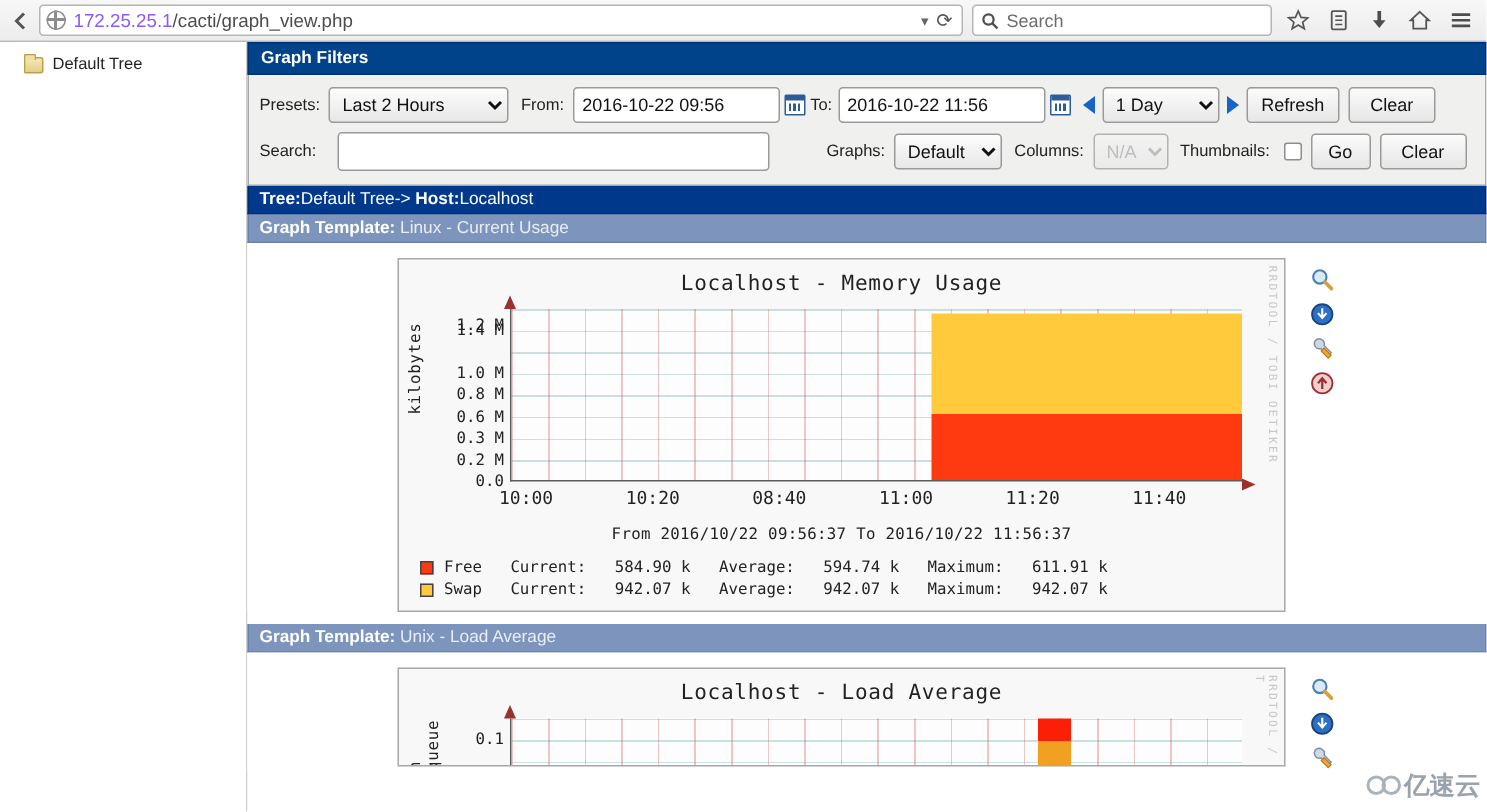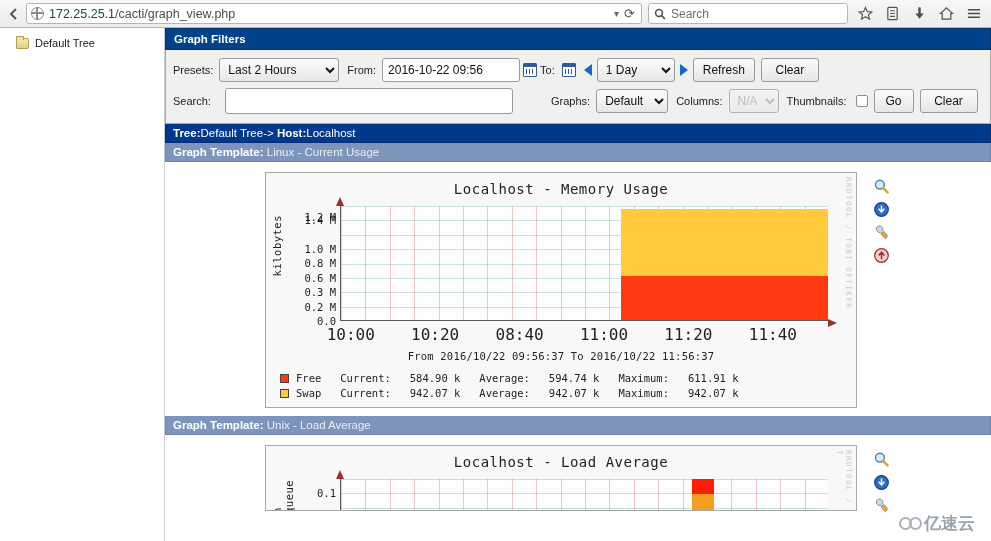--- a/index.html
+++ b/index.html
@@ -53,7 +53,7 @@
     font-size: 12.5px; color:#1a1a1a; white-space:nowrap;
     overflow:hidden; flex:1 1 auto;
   }
-  .url-text .host { color:#14532d; }
+  .url-text .host { color:#8b5cf6; }
   .url-text .path { color:#4d4d4d; }
   .url-drop { color:#666; font-size:10px; padding:0 5px; }
   .url-reload { color:#555; font-size:13px; padding-right:2px; }

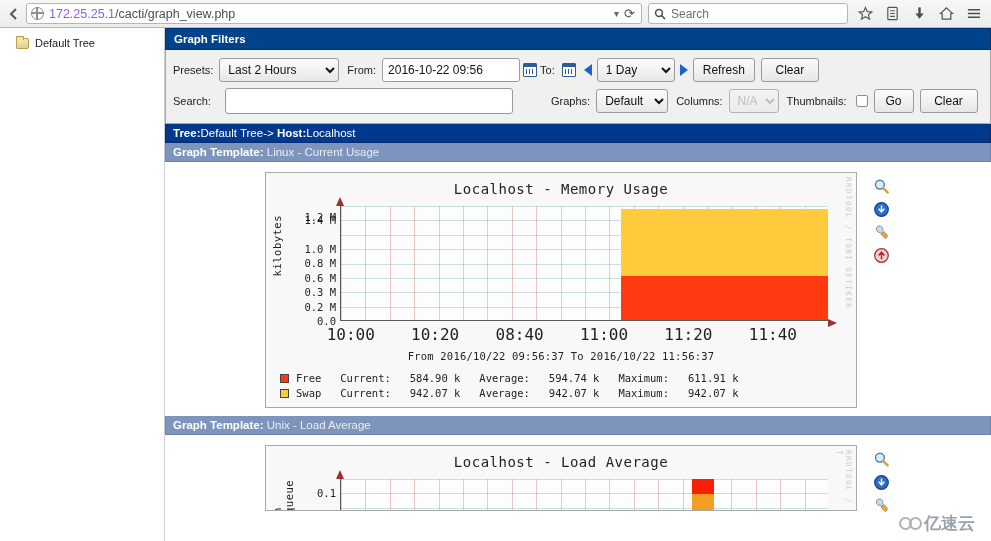--- a/index.html
+++ b/index.html
@@ -340,6 +340,7 @@
         <input class="ui" style="width: 138px;" value="2016-10-22 09:56">
         <span class="cal-ico"></span>
         <span class="flabel tight">To:</span>
+        <input class="ui" style="width: 138px;" value="2016-10-22 11:56">
         <span class="cal-ico"></span>
         <span class="arrow-l"></span>
         <select class="ui" style="width:78px">

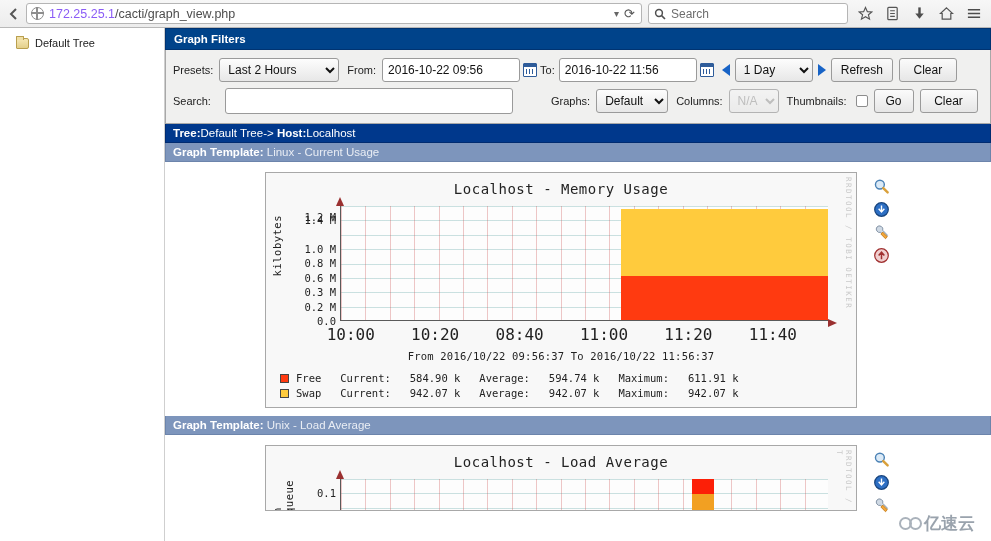--- a/index.html
+++ b/index.html
@@ -220,7 +220,7 @@
     position:absolute; left:74px; top:124px; width:488px; height:14px;
   }
   .xlabels span {
-    position:absolute; font-size:16px; color:#222; transform:translateX(-50%);
+    position:absolute; font-size:12px; color:#222; transform:translateX(-50%);
     white-space:nowrap;
   }
   .rrd-range {

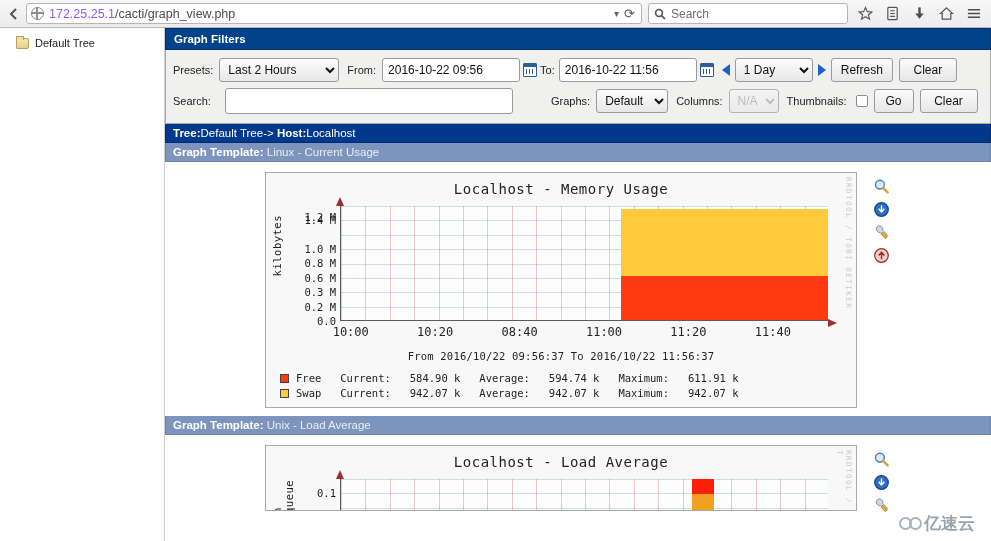--- a/index.html
+++ b/index.html
@@ -250,7 +250,7 @@
              background: linear-gradient(#fc1f07 0 38%, #F2A022 38% 100%); }
 
   .watermark {
-    position:absolute; right:16px; bottom:6px;
+    position:absolute; right:4px; bottom:6px;
     display:flex; align-items:center; gap:5px;
     color:#9aa3ad; font-size:17px; font-weight:bold;
     font-family:"DejaVu Sans", sans-serif;

